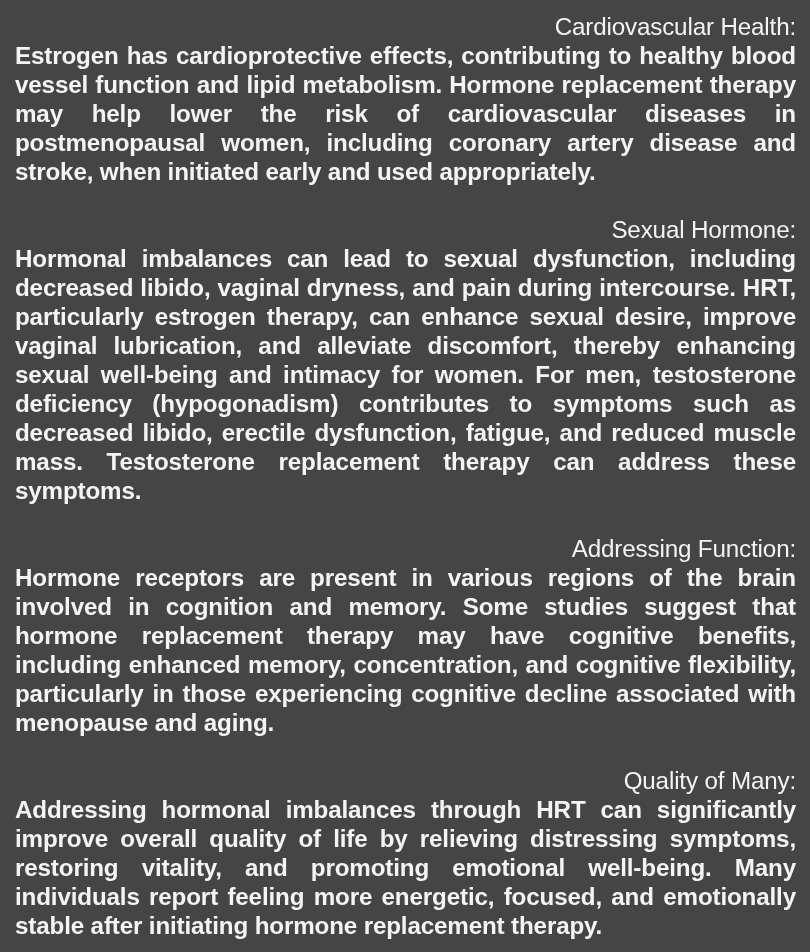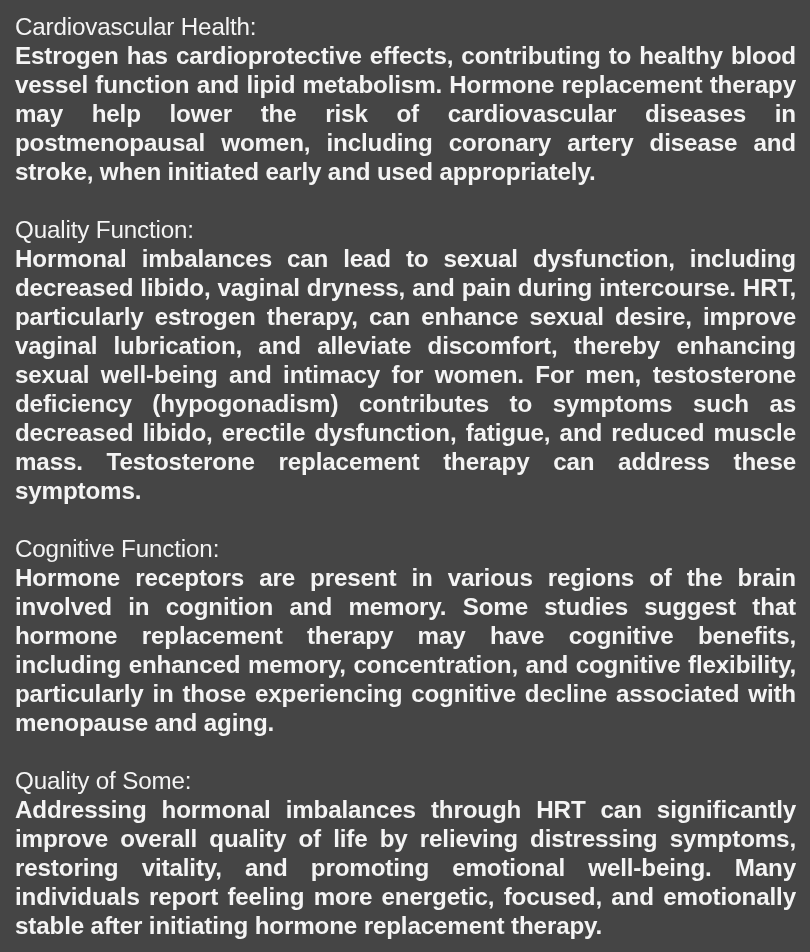--- a/index.html
+++ b/index.html
@@ -27,7 +27,7 @@
     }
     .section-title {
       display: block;
-      text-align: left;
+      text-align: right;
       margin: 0;
       font-weight: normal;
       font-size: inherit;

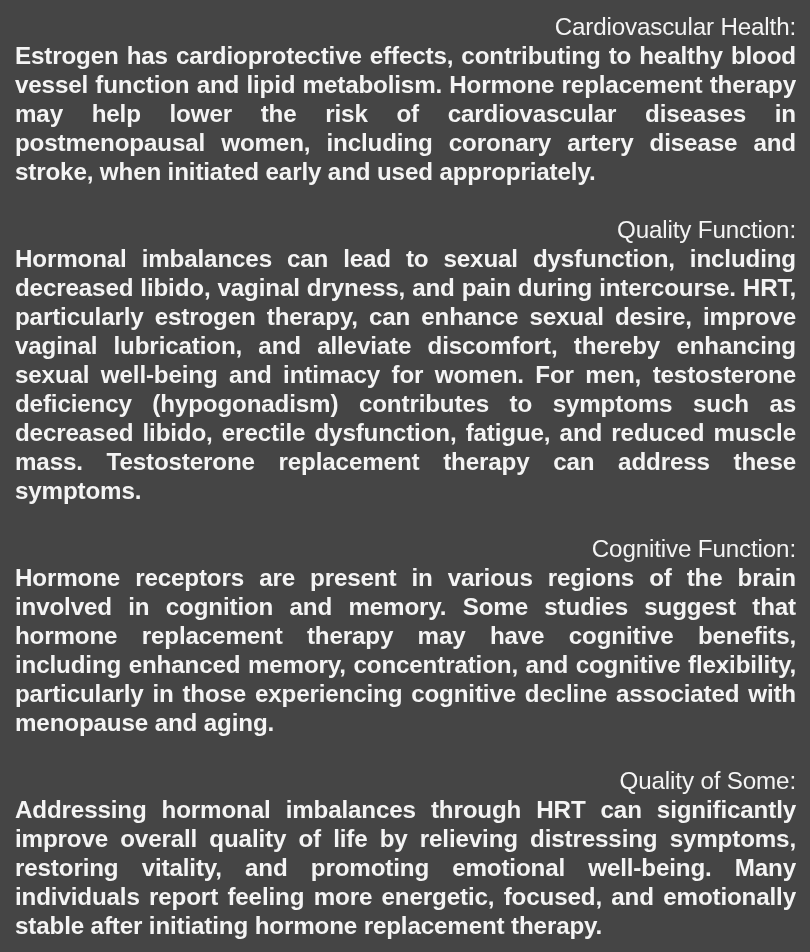--- a/index.html
+++ b/index.html
@@ -52,7 +52,7 @@
   </section>
 
   <section class="section">
-    <h2 class="section-title">Quality Function:</h2>
+    <h2 class="section-title">Sexual Hormone:</h2>
     <p class="section-body">Hormonal imbalances can lead to sexual dysfunction, including decreased libido, vaginal dryness, and pain during intercourse. HRT, particularly estrogen therapy, can enhance sexual desire, improve vaginal lubrication, and alleviate discomfort, thereby enhancing sexual well-being and intimacy for women. For men, testosterone deficiency (hypogonadism) contributes to symptoms such as decreased libido, erectile dysfunction, fatigue, and reduced muscle mass. Testosterone replacement therapy can address these symptoms.</p>
   </section>
 

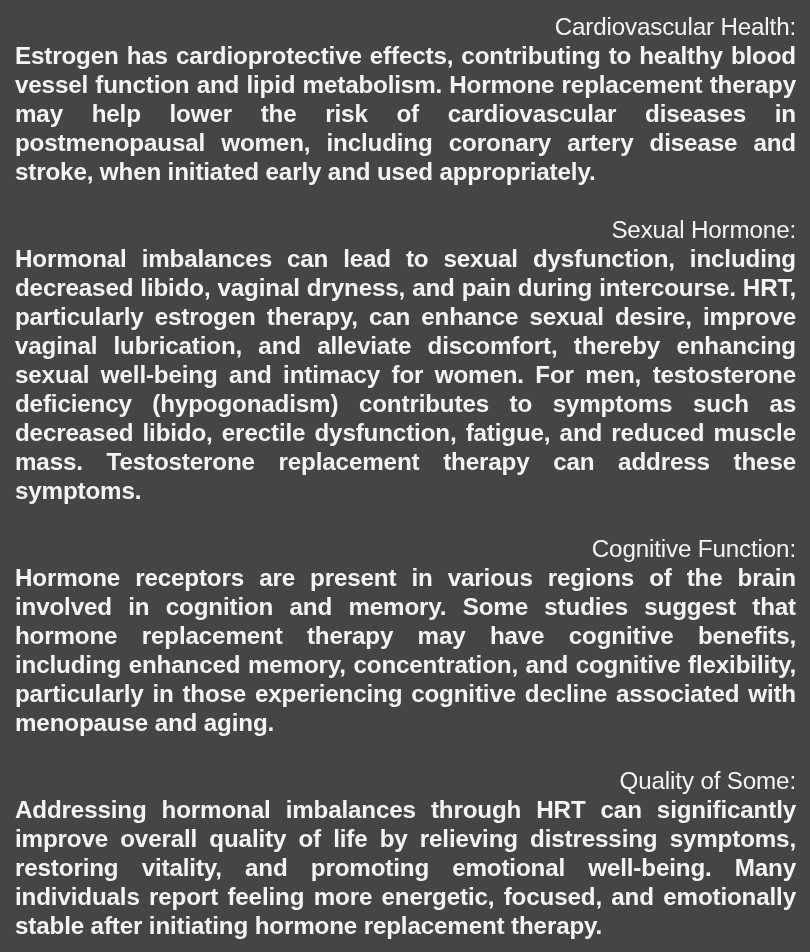--- a/index.html
+++ b/index.html
@@ -57,7 +57,7 @@
   </section>
 
   <section class="section">
-    <h2 class="section-title">Cognitive Function:</h2>
+    <h2 class="section-title">Addressing Function:</h2>
     <p class="section-body">Hormone receptors are present in various regions of the brain involved in cognition and memory. Some studies suggest that hormone replacement therapy may have cognitive benefits, including enhanced memory, concentration, and cognitive flexibility, particularly in those experiencing cognitive decline associated with menopause and aging.</p>
   </section>
 

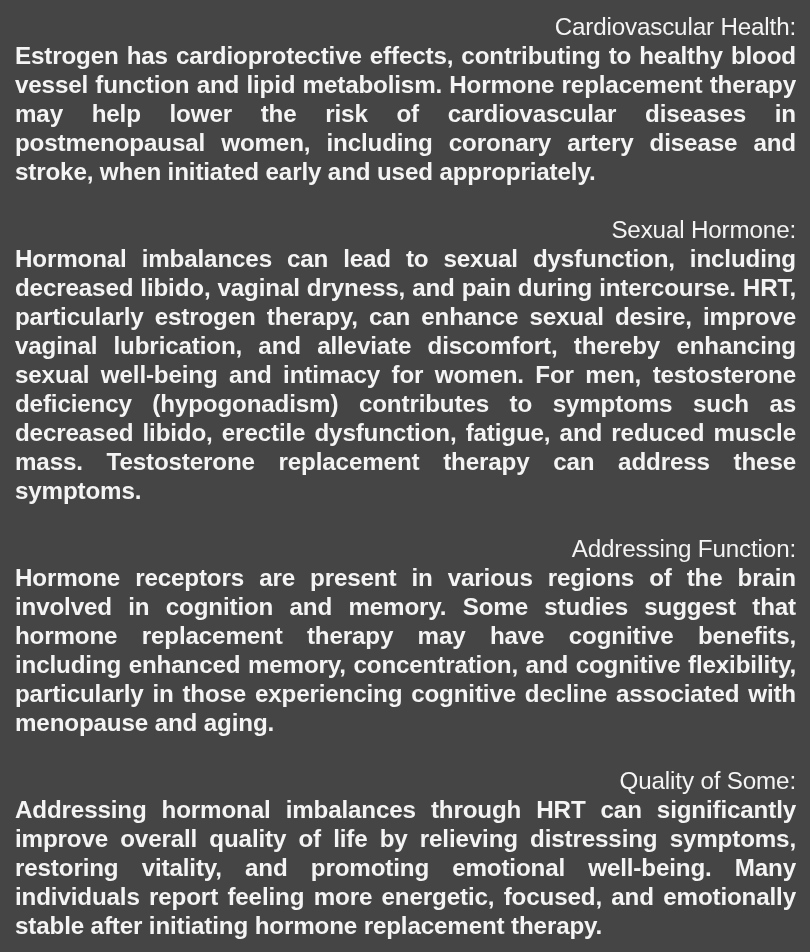--- a/index.html
+++ b/index.html
@@ -62,7 +62,7 @@
   </section>
 
   <section class="section">
-    <h2 class="section-title">Quality of Some:</h2>
+    <h2 class="section-title">Quality of Many:</h2>
     <p class="section-body">Addressing hormonal imbalances through HRT can significantly improve overall quality of life by relieving distressing symptoms, restoring vitality, and promoting emotional well-being. Many individuals report feeling more energetic, focused, and emotionally stable after initiating hormone replacement therapy.</p>
   </section>
 

